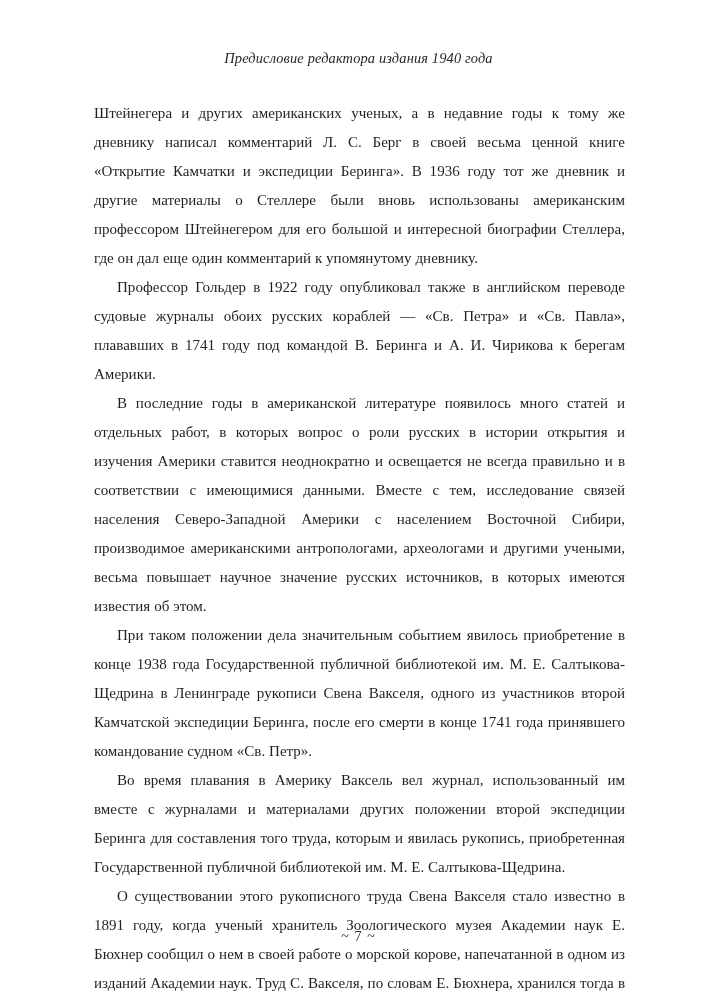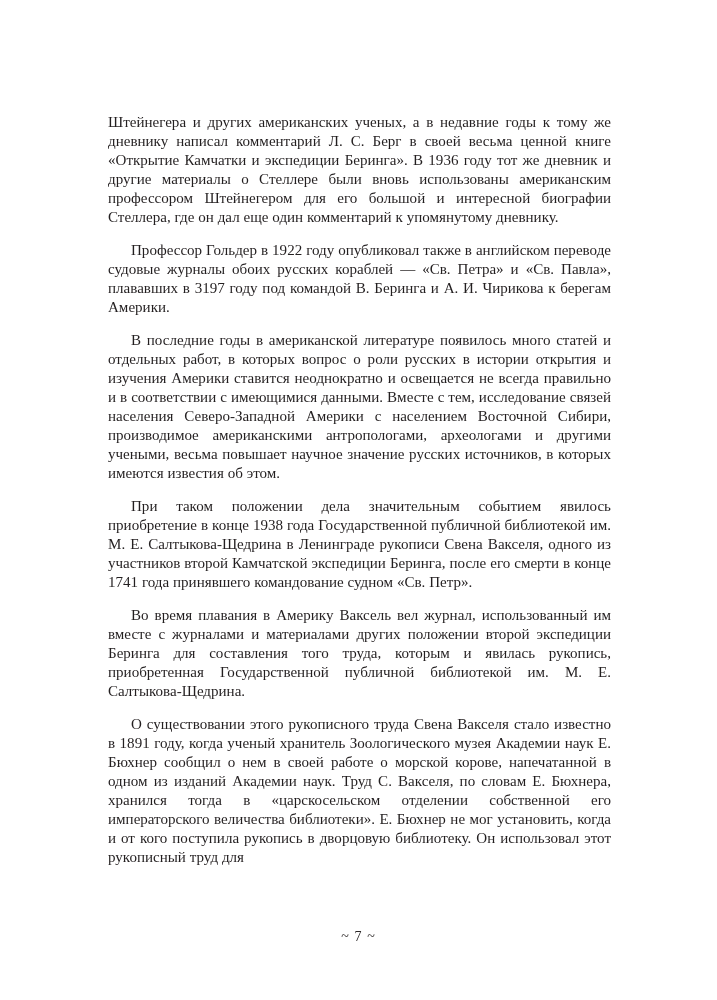--- a/index.html
+++ b/index.html
@@ -77,6 +77,7 @@
 
 <div class="page">
 
+  <div class="running-head">Предисловие редактора издания 1940 года</div>
 
   <div class="text-block">
     <p class="para first">Штейнегера и других американских ученых, а в недавние годы к тому же дневнику написал комментарий Л. С. Берг в своей весьма ценной книге «Открытие Камчатки и экспедиции Беринга». В 1936 году тот же дневник и другие материалы о Стеллере были вновь использованы американским профессором Штейнегером для его большой и интересной биографии Стеллера, где он дал еще один комментарий к упомянутому дневнику.</p>

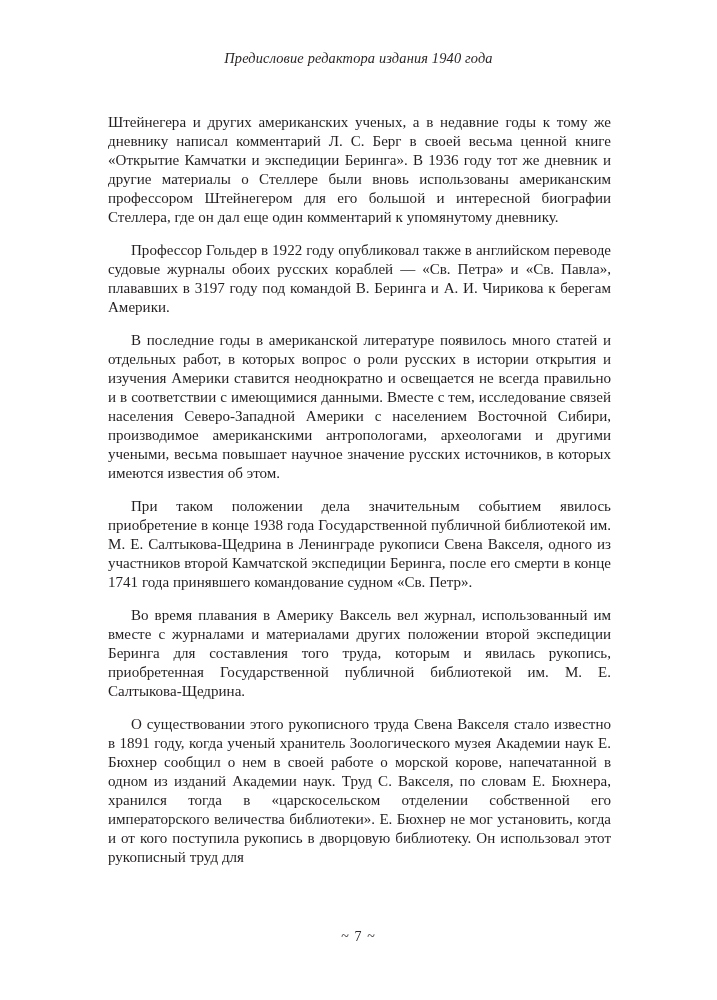--- a/index.html
+++ b/index.html
@@ -46,12 +46,12 @@
   }
 
   .para {
-    margin: 14px;
+    margin: 0;
     text-align: justify;
     text-justify: inter-word;
     text-indent: 23px;
     font-size: 15.05px;
-    line-height: 19px;
+    line-height: 29px;
     color: #231f20;
     hyphens: manual;
     word-spacing: 0.1px;

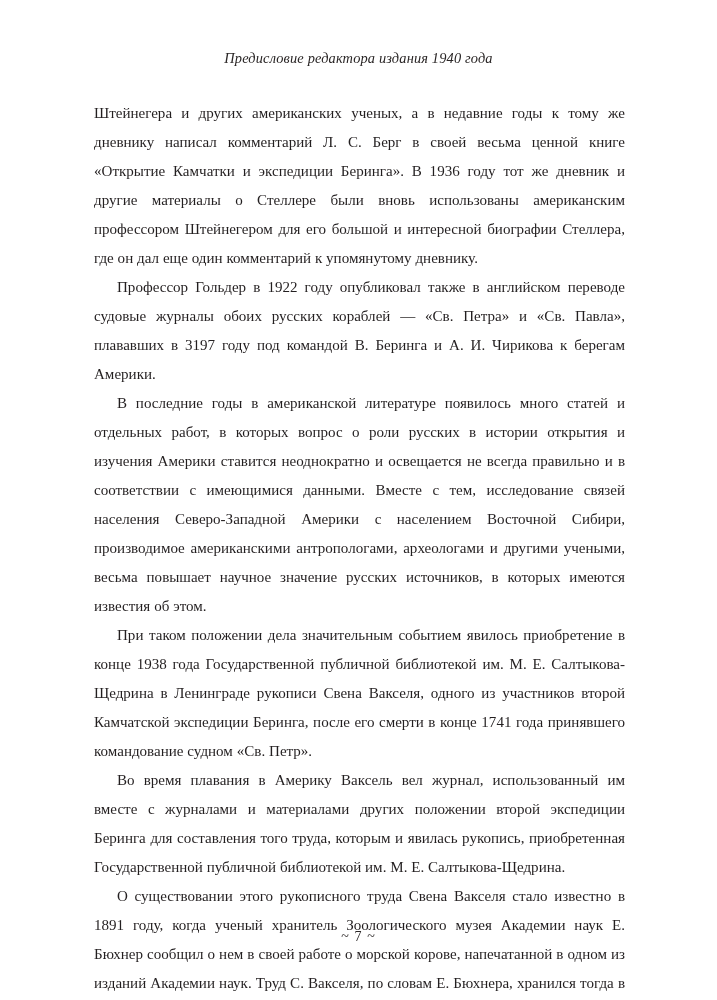--- a/index.html
+++ b/index.html
@@ -81,7 +81,7 @@
 
   <div class="text-block">
     <p class="para first">Штейнегера и других американских ученых, а в недавние годы к тому же дневнику написал комментарий Л. С. Берг в своей весьма ценной книге «Открытие Камчатки и экспедиции Беринга». В 1936 году тот же дневник и другие материалы о Стеллере были вновь использованы американским профессором Штейнегером для его большой и интересной биографии Стеллера, где он дал еще один комментарий к упомянутому дневнику.</p>
-    <p class="para">Профессор Гольдер в 1922 году опубликовал также в английском переводе судовые журналы обоих русских кораблей — «Св. Петра» и «Св. Павла», плававших в 3197 году под командой В. Беринга и А. И. Чирикова к берегам Америки.</p>
+    <p class="para">Профессор Гольдер в 1922 году опубликовал также в английском переводе судовые журналы обоих русских кораблей — «Св. Петра» и «Св. Павла», плававших в 1741 году под командой В. Беринга и А. И. Чирикова к берегам Америки.</p>
     <p class="para">В последние годы в американской литературе появилось много статей и отдельных работ, в которых вопрос о роли русских в истории открытия и изучения Америки ставится неоднократно и освещается не всегда правильно и в соответствии с имеющимися данными. Вместе с тем, исследование связей населения Северо-Западной Америки с населением Восточной Сибири, производимое американскими антропологами, археологами и другими учеными, весьма повышает научное значение русских источников, в которых имеются известия об этом.</p>
     <p class="para">При таком положении дела значительным событием явилось приобретение в конце 1938 года Государственной публичной библиотекой им. М. Е. Салтыкова-Щедрина в Ленинграде рукописи Свена Вакселя, одного из участников второй Камчатской экспедиции Беринга, после его смерти в конце 1741 года принявшего командование судном «Св. Петр».</p>
     <p class="para">Во время плавания в Америку Ваксель вел журнал, использованный им вместе с журналами и материалами других положении второй экспедиции Беринга для составления того труда, которым и явилась рукопись, приобретенная Государственной публичной библиотекой им. М. Е. Салтыкова-Щедрина.</p>

